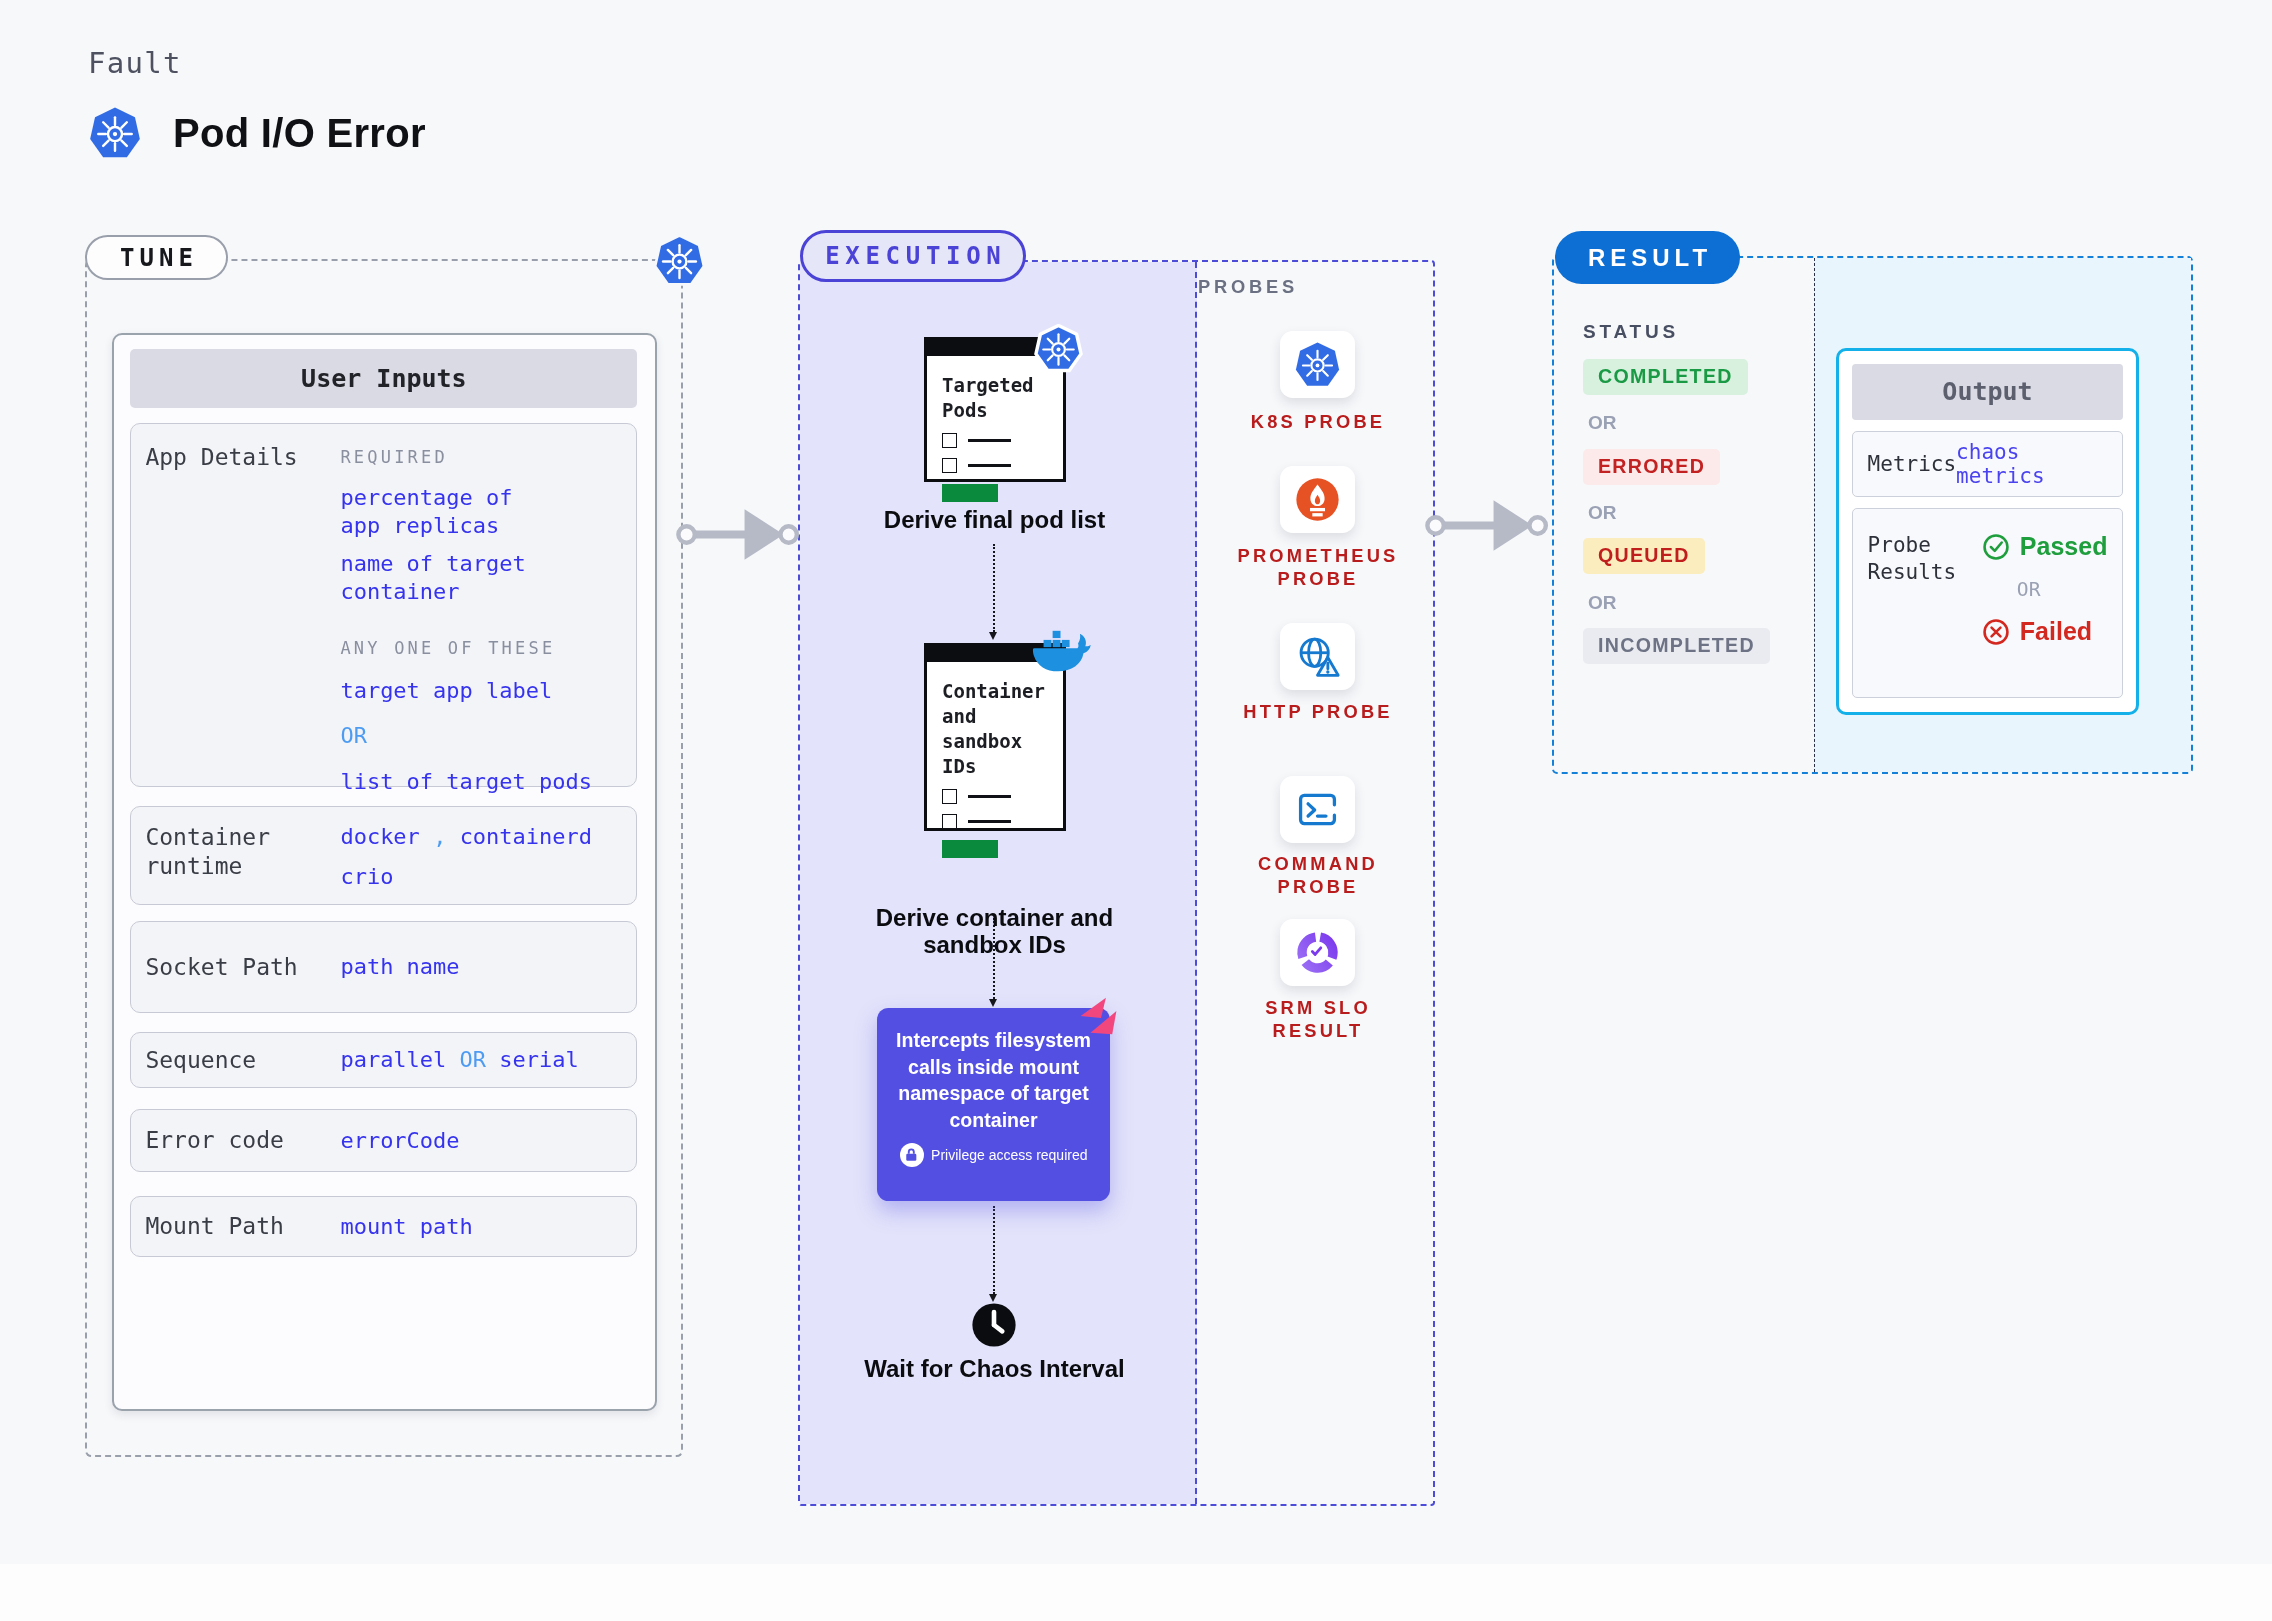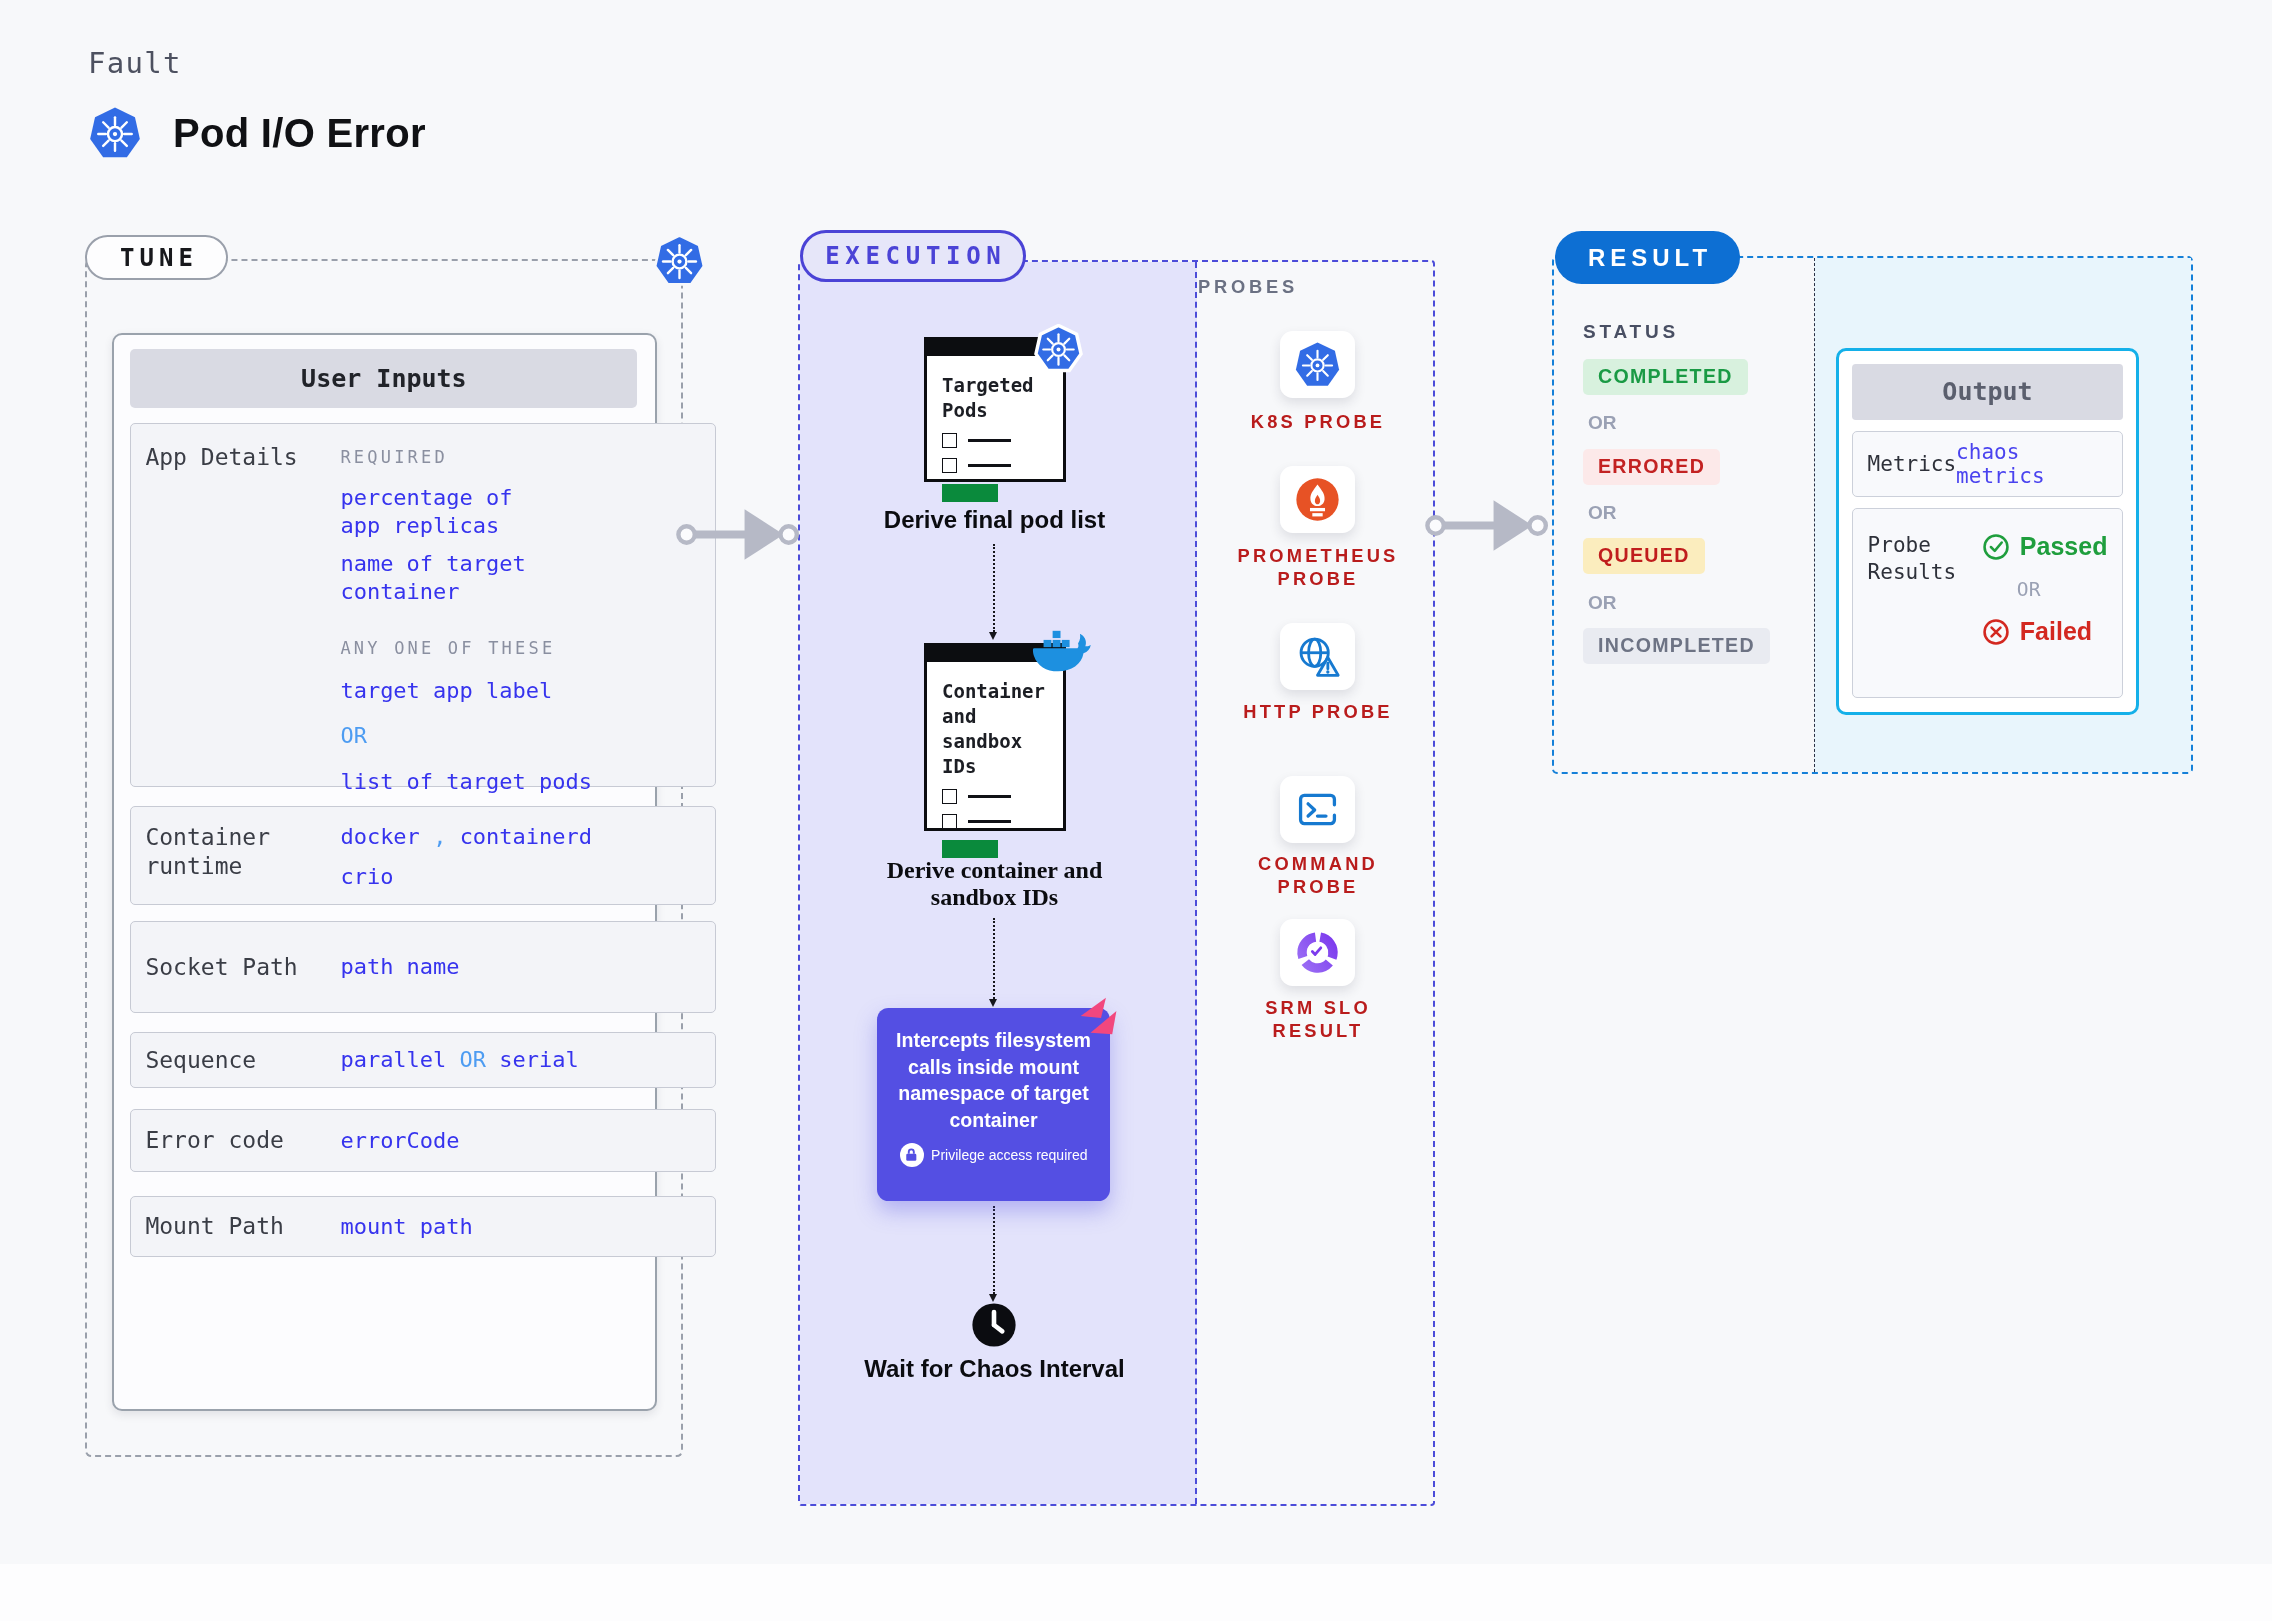--- a/index.html
+++ b/index.html
@@ -42,7 +42,7 @@
     box-shadow:0 3.8px 8.8px rgba(40,44,60,.10); z-index:2; }
   .ui-header { position:absolute; left:16.4px; top:14px; width:507px; height:59px; background:#d9dae3; border-radius:5px;
     display:flex; align-items:center; justify-content:center; font-family:"DejaVu Sans Mono",monospace; font-weight:bold; font-size:25px; color:#212329; }
-  .ui-row { position:absolute; left:16.4px; width:586px; background:#f3f4f8; border:1.3px solid #c7cad4; border-radius:5px; display:flex;justify-content:flex-end; }
+  .ui-row { position:absolute; left:16.4px; width:507px; background:#f3f4f8; border:1.3px solid #c7cad4; border-radius:10px; display:flex;justify-content:flex-end; }
   .ui-row .lbl { width:209px; padding-left:14px; font-family:"DejaVu Sans Mono",monospace; font-size:23px; color:#3a3d46; line-height:29px; }
   .ui-row .val { flex:1; font-family:"DejaVu Sans Mono",monospace; font-size:22px; line-height:28px; }
   .heading-sm { font-family:"DejaVu Sans Mono",monospace; font-size:17px; letter-spacing:3.2px; color:#8a8fa0; }

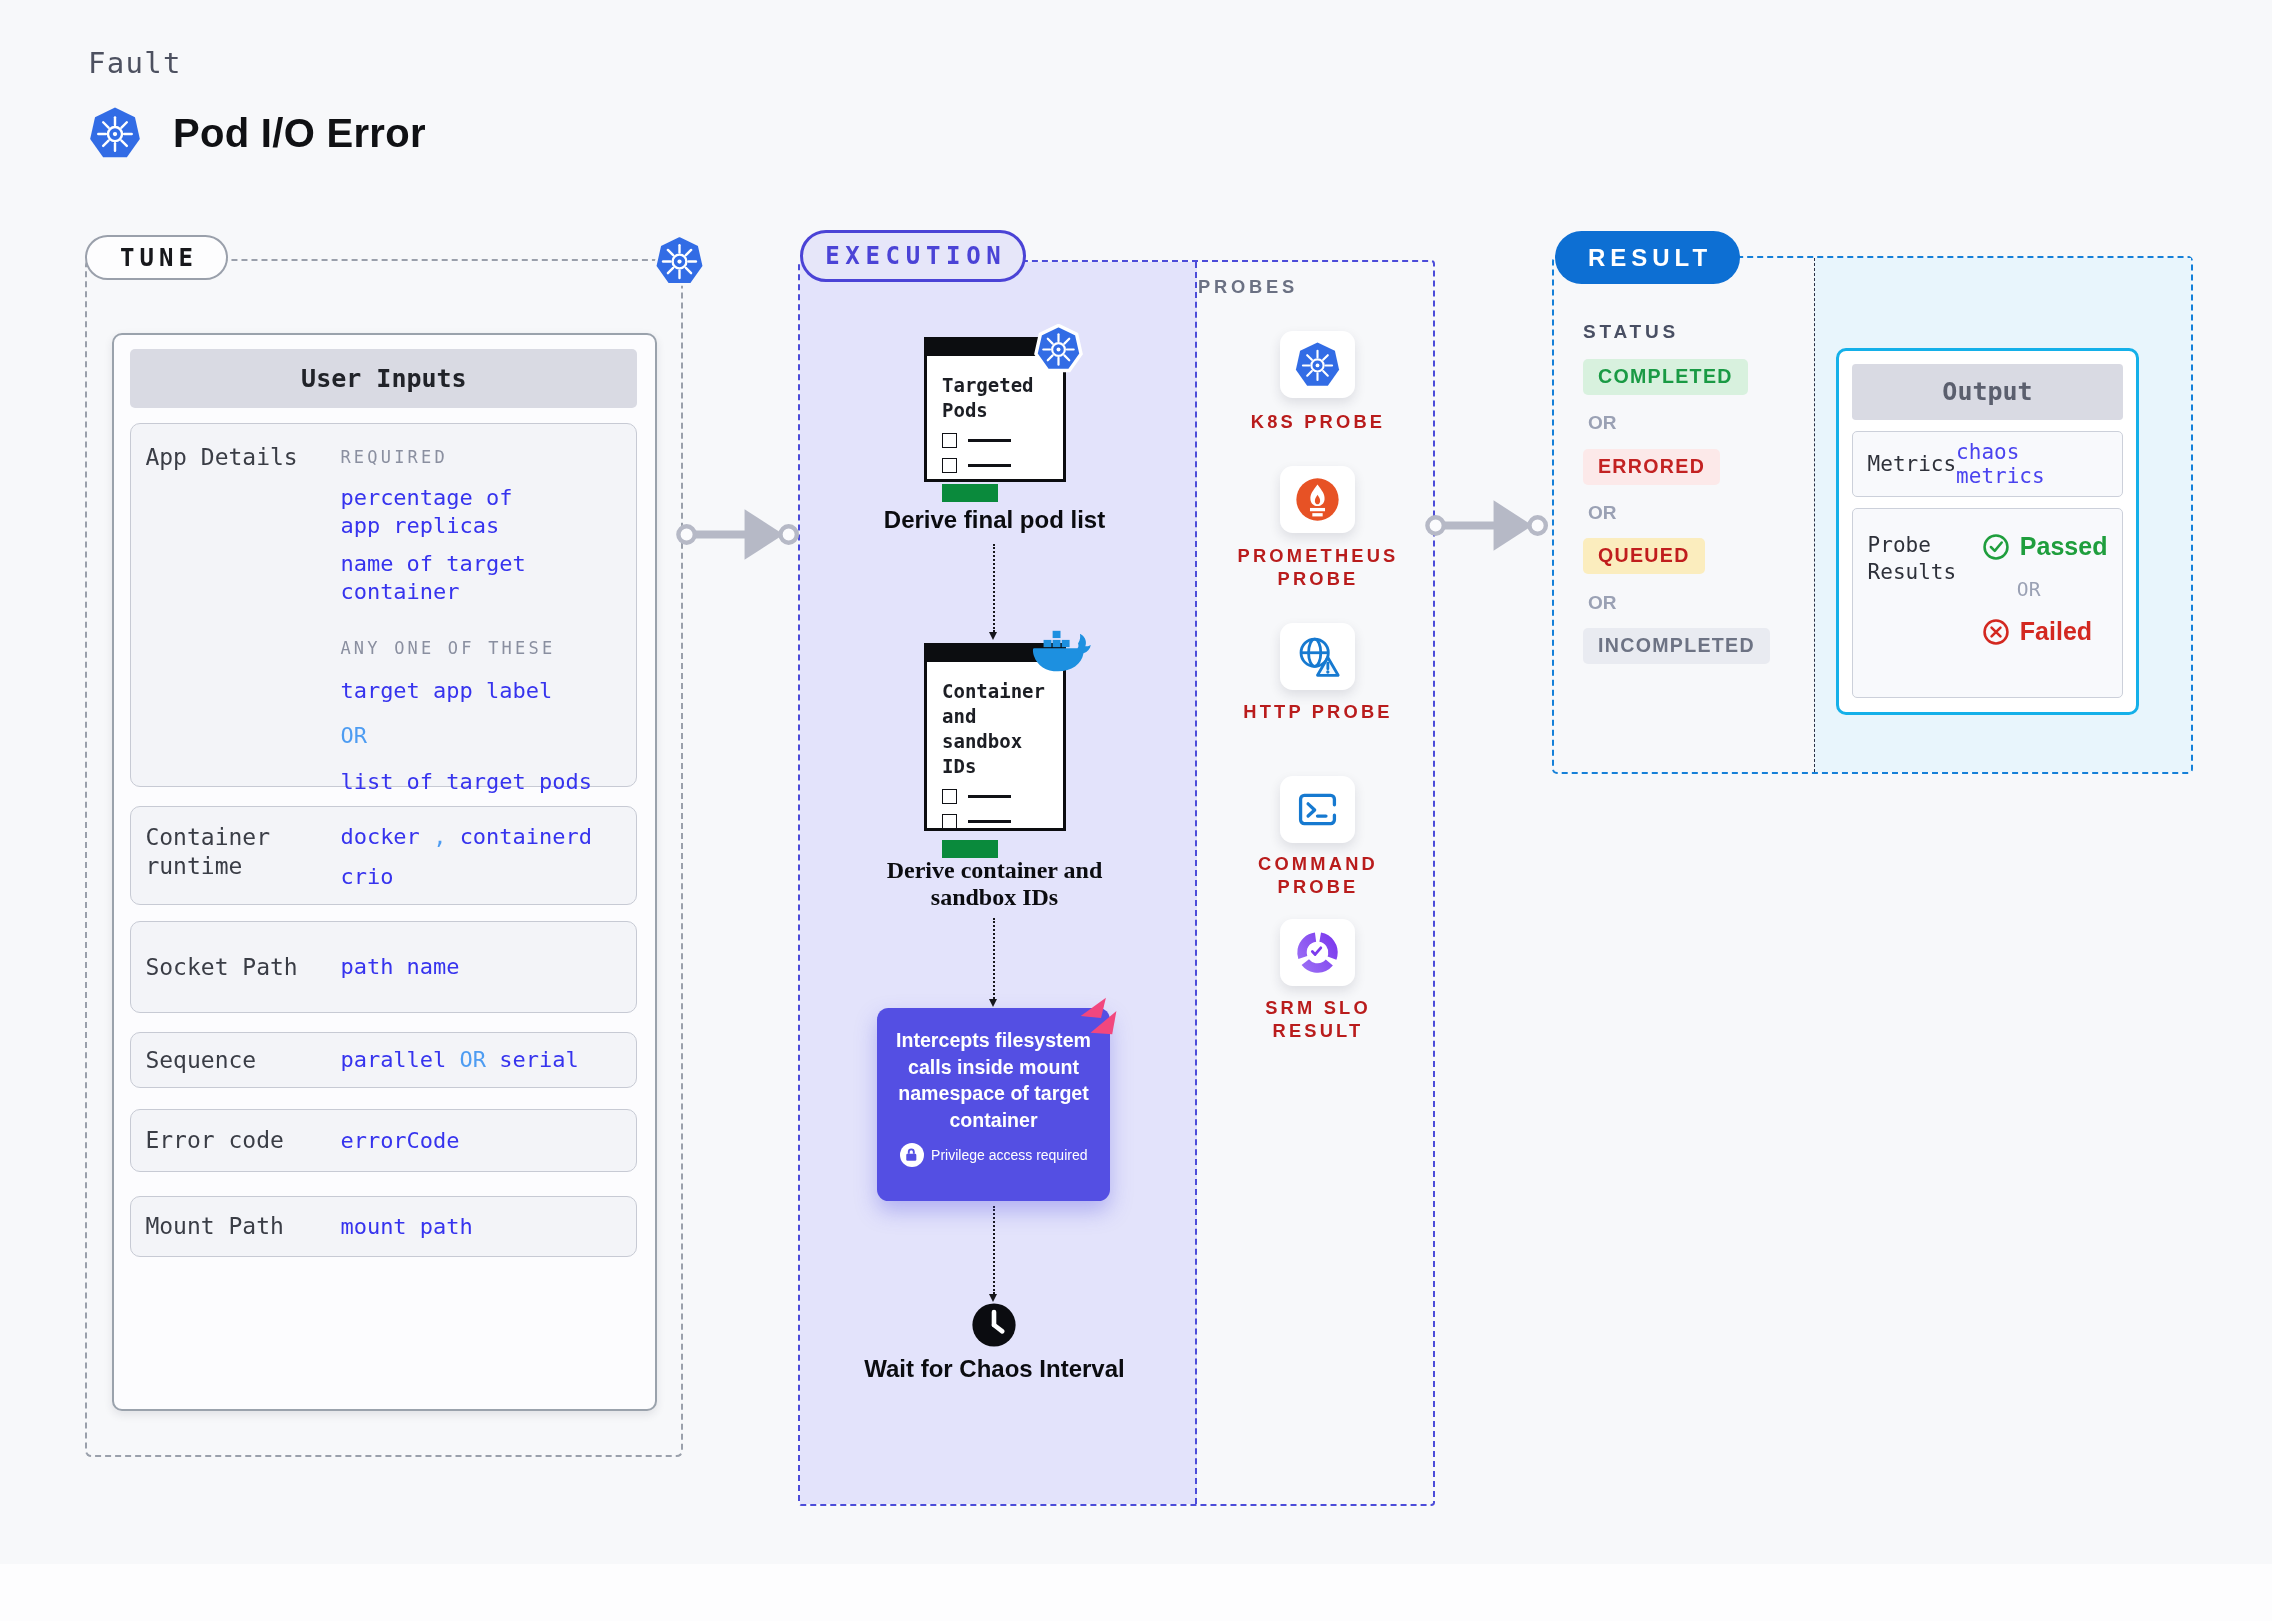--- a/index.html
+++ b/index.html
@@ -277,7 +277,7 @@
       <path d="M79 24 C83 18 83 12 82 8 C88 11 92 16 92 23 C92 25 91.5 27 91 28.5 C96 29 99 27 100 26 C99 33 95 38 88 40 C85 58 68 70 46 70 C26 70 12 61 6 44 C4 38 4 32 6 32 L78 32 C80 30 80 27 79 24 Z"></path>
     </g>
   </svg>
-  <div class="caption" style="left:862px; top:857px;font-family:Liberation Serif, serif;">Derive container and sandbox IDs</div>
+  <div class="caption" style="left:862px; top:905px;">Derive container and sandbox IDs</div>
   <div class="conn" style="left:993px; top:918px; height:81px;"></div>
 
   <div class="intercept">

